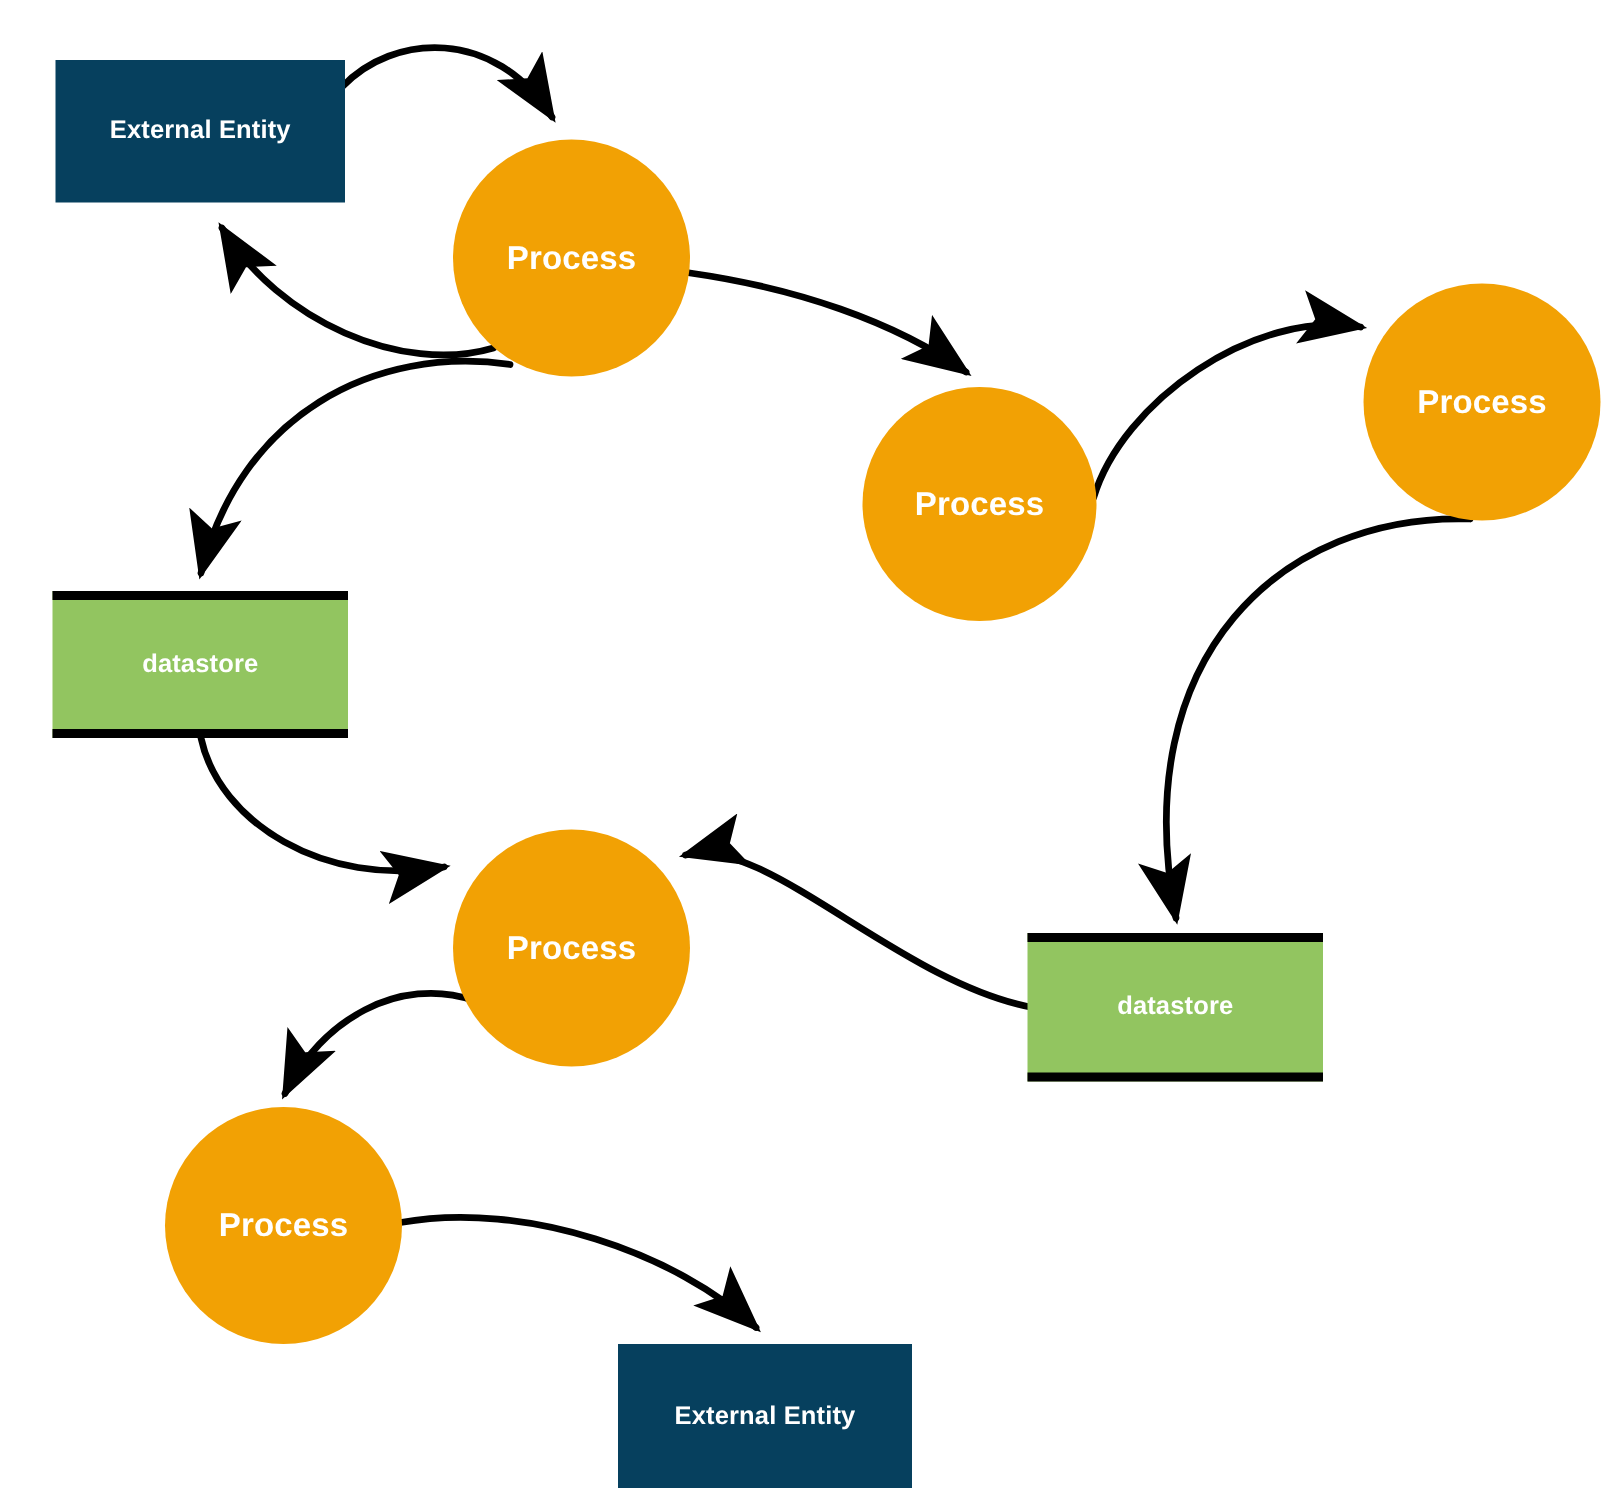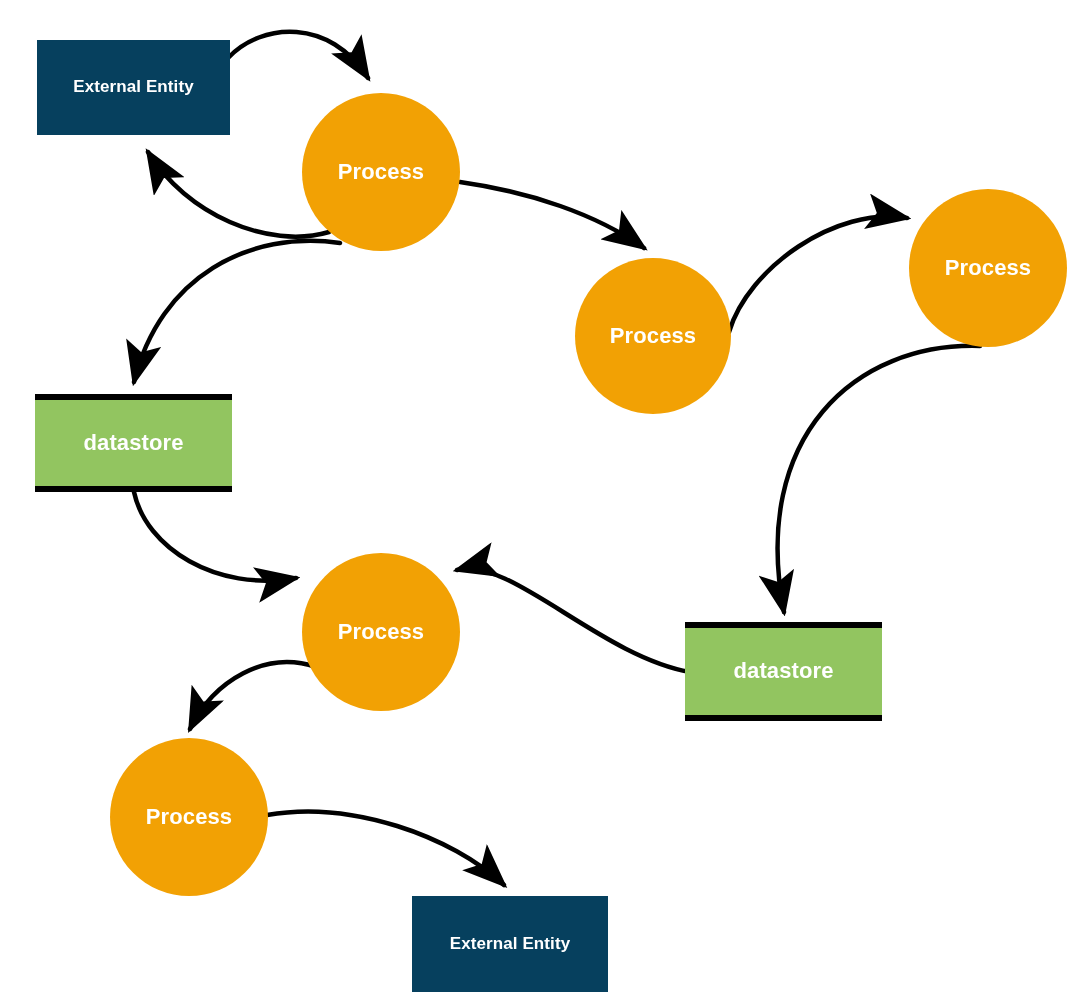--- a/index.html
+++ b/index.html
@@ -47,7 +47,7 @@
     font-size: 22px;
   }
   .node-datastore {
-    font-size: 22px;
+    font-size: 17px;
   }
   .node-label {
     pointer-events: none;

